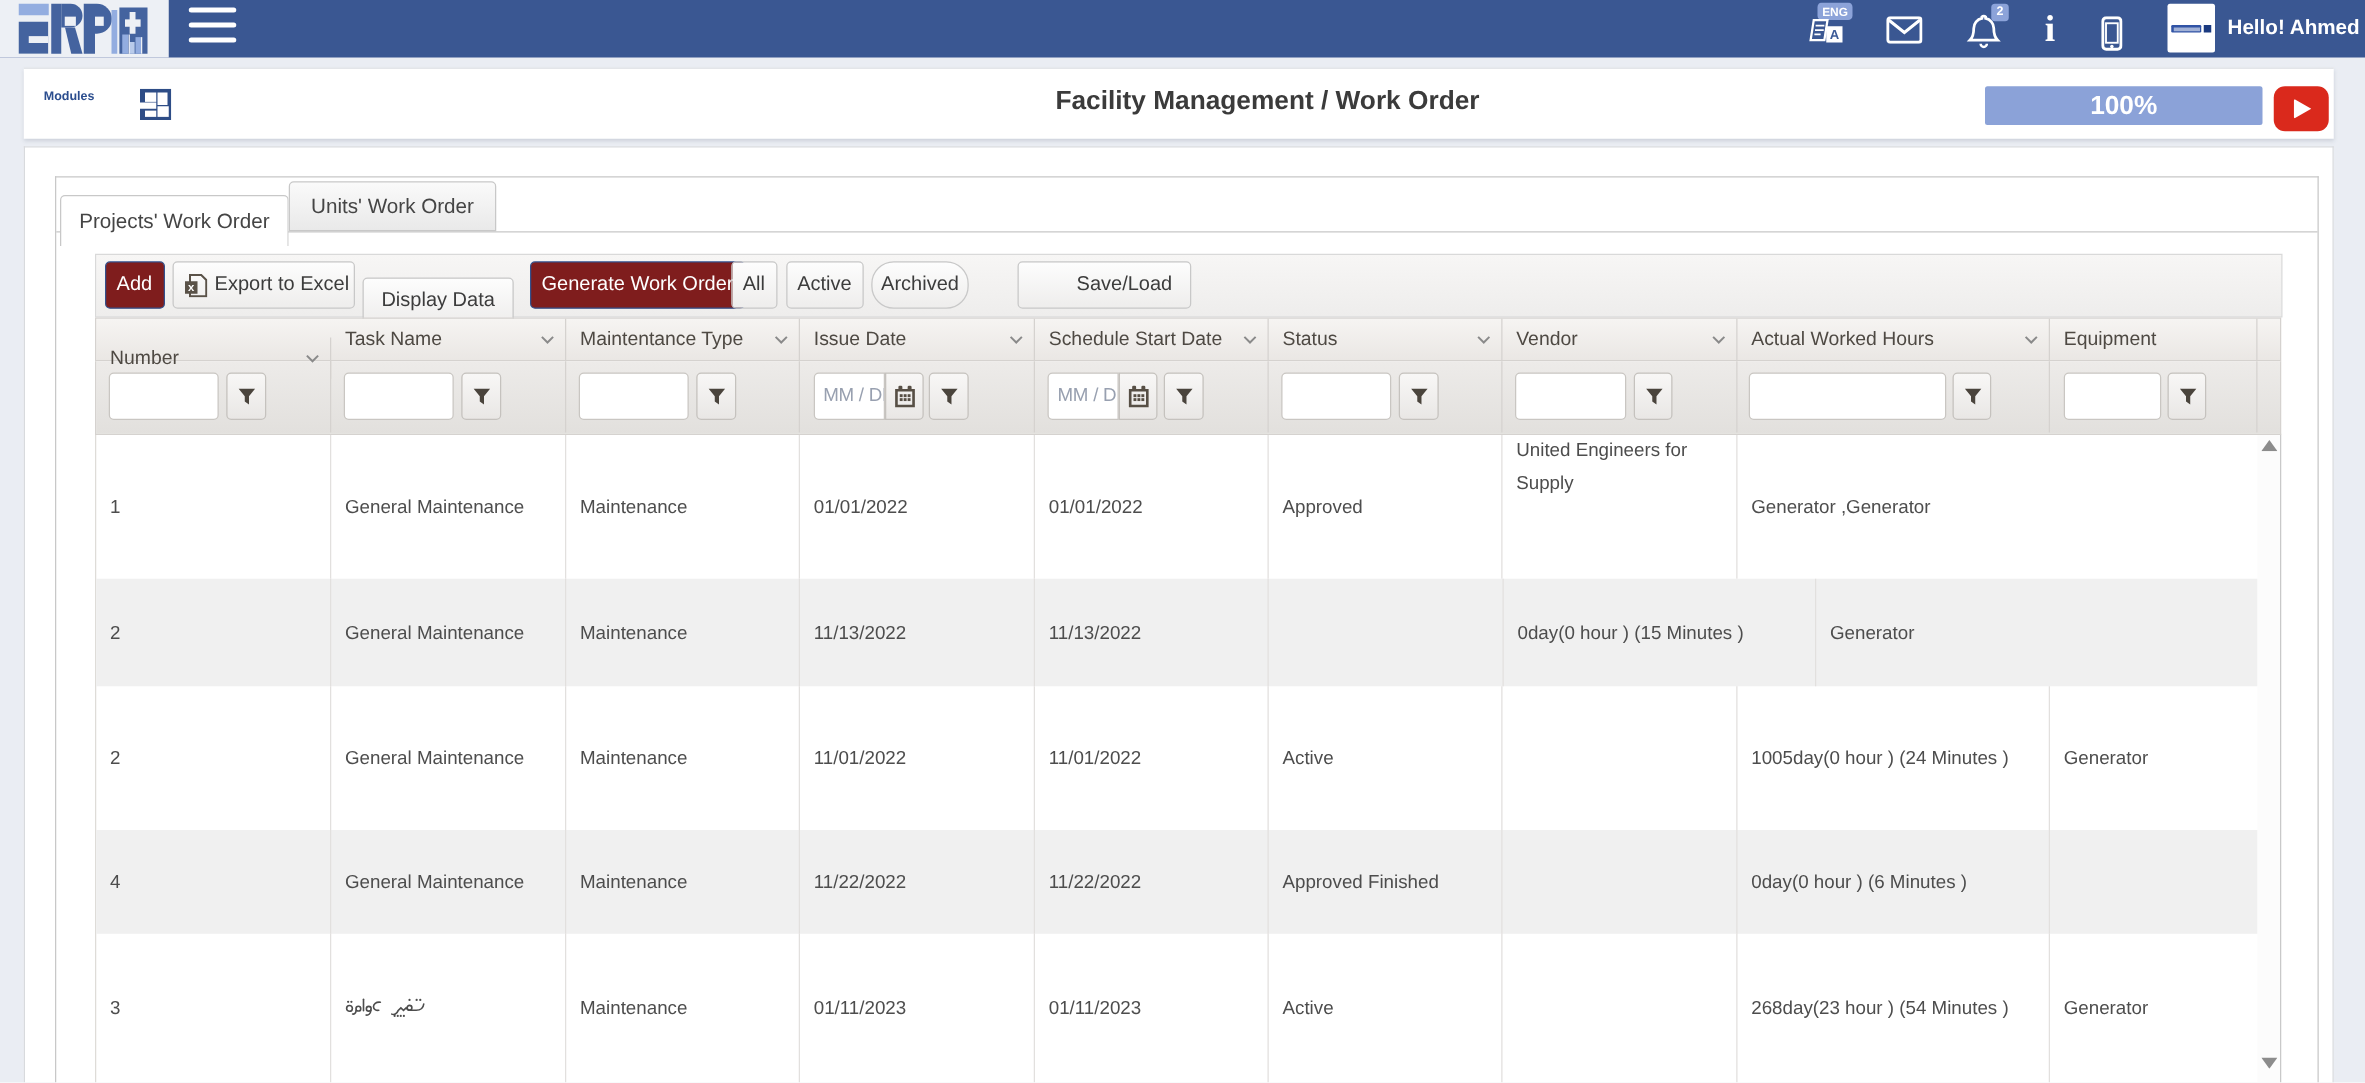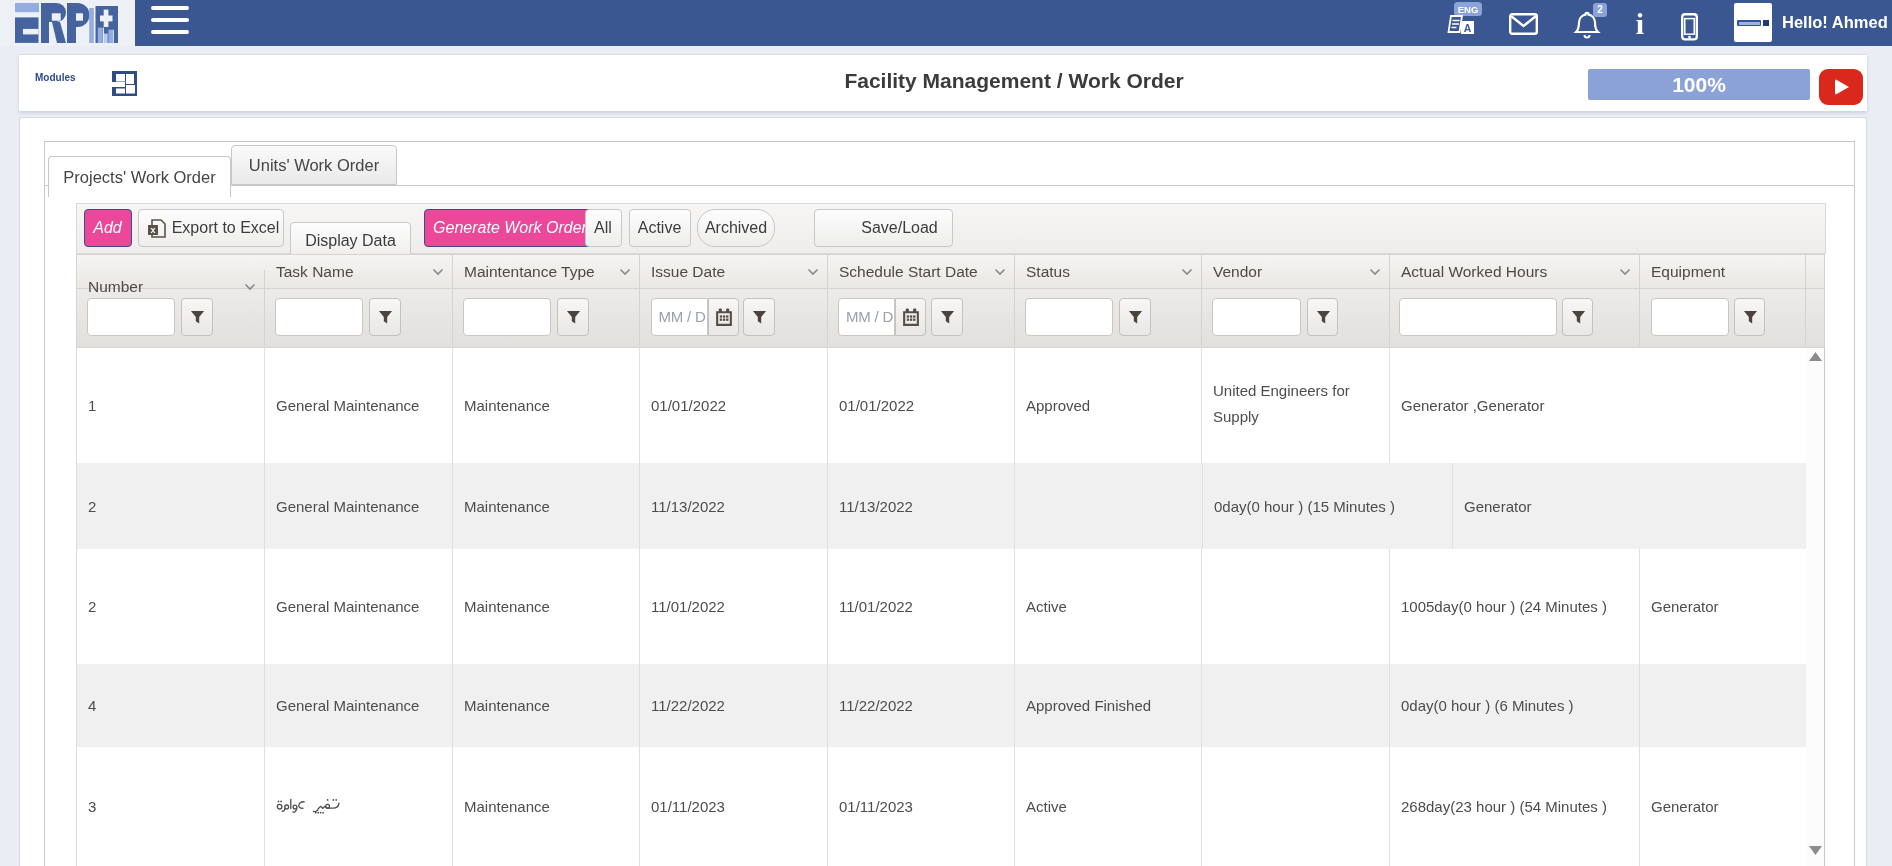--- a/index.html
+++ b/index.html
@@ -30,7 +30,7 @@
 
   #toolbar { position:absolute; left:76px; top:203px; width:1750px; height:51px; background:linear-gradient(#f7f6f5,#eeedec); border:1px solid #d9d9d9; }
   .btn { position:absolute; top:209px; height:38px; border:1px solid #c8c8c8; border-radius:4px; background:linear-gradient(#fdfdfd,#eeedec); font-size:16px; color:#3c3c3c; line-height:36px; text-align:center; }
-  .btn.primary { background:#ec4899; border-color:#33508c; color:#fff;font-style:italic; }
+  .btn.primary { background:#7f1d1d; border-color:#33508c; color:#fff; }
 
   #hrow { position:absolute; left:76px; top:254px; width:1749px; height:35px; background:linear-gradient(#f6f4f2,#eae7e4); border:1px solid #d5d2cf; }
   .hcell { position:absolute; top:255px; height:33px; line-height:33px; padding-left:11px; font-size:15.5px; color:#4e4943; border-right:1px solid #d5d2cf; }

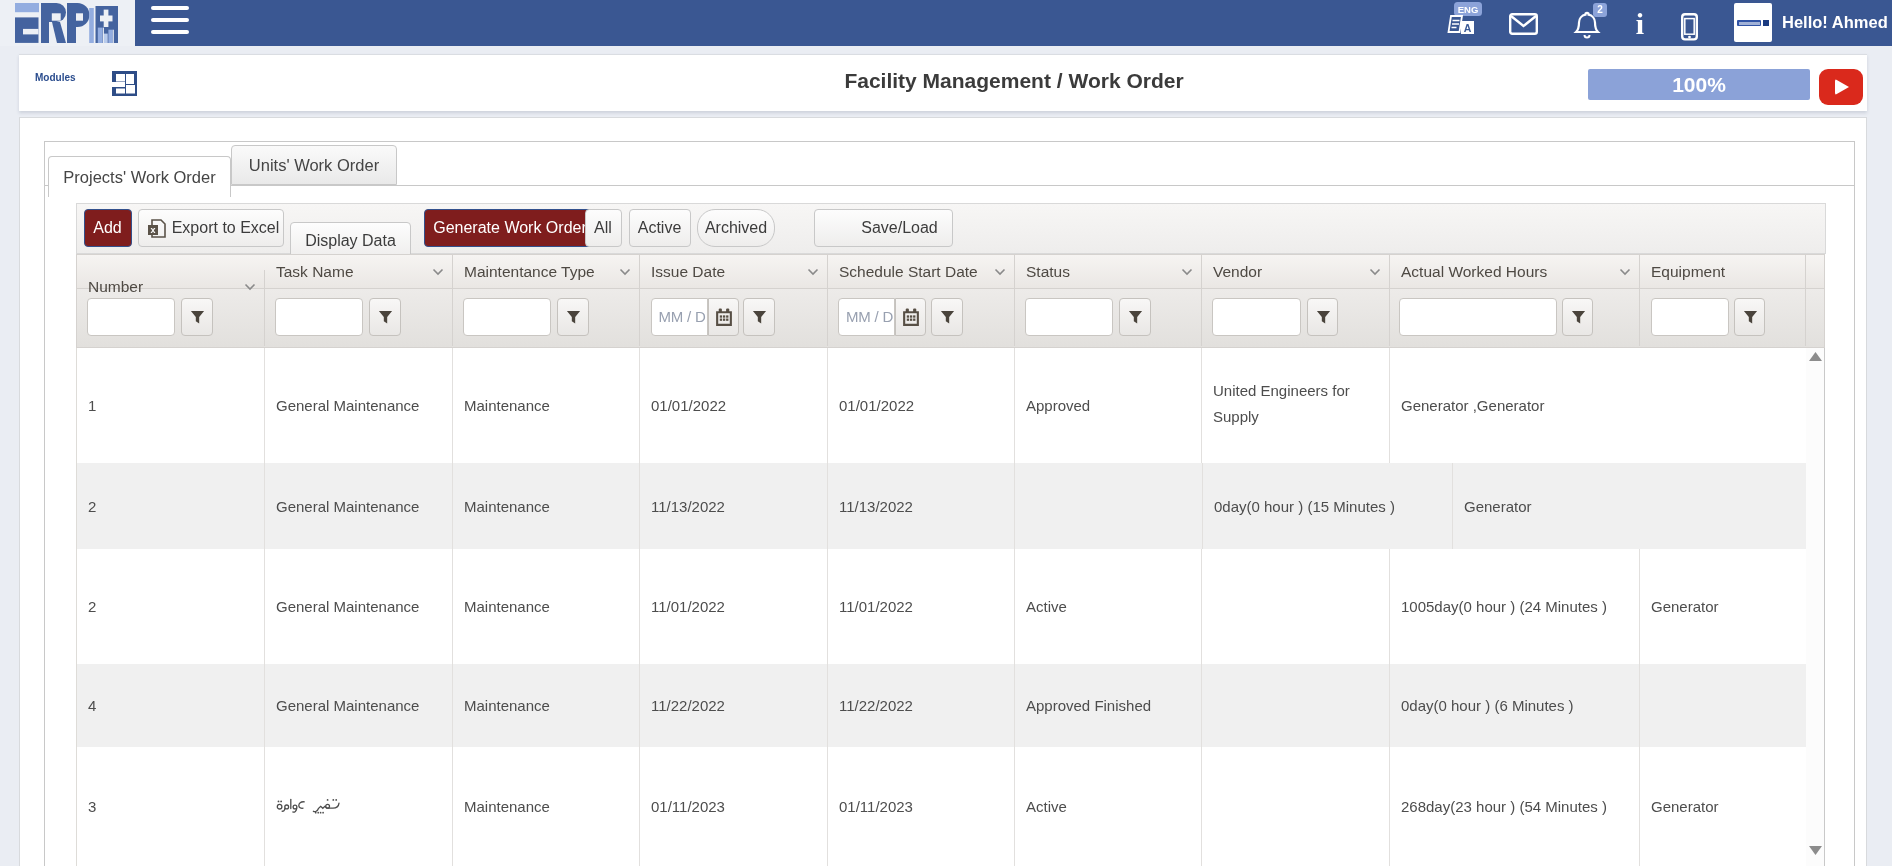--- a/index.html
+++ b/index.html
@@ -306,7 +306,7 @@
       <div class="cell c3">01/01/2022</div>
       <div class="cell c4">01/01/2022</div>
       <div class="cell c5">Approved</div>
-      <div class="cell c6" style="white-space:normal;line-height:26px;display:block;padding-top:30px;">United Engineers for Supply</div>
+      <div class="cell c6" style="white-space:normal;line-height:26px;display:block;">United Engineers for Supply</div>
       <div class="cell c8">Generator ,Generator</div>
   </div>
   <div class="row alt" style="height:86px;">

